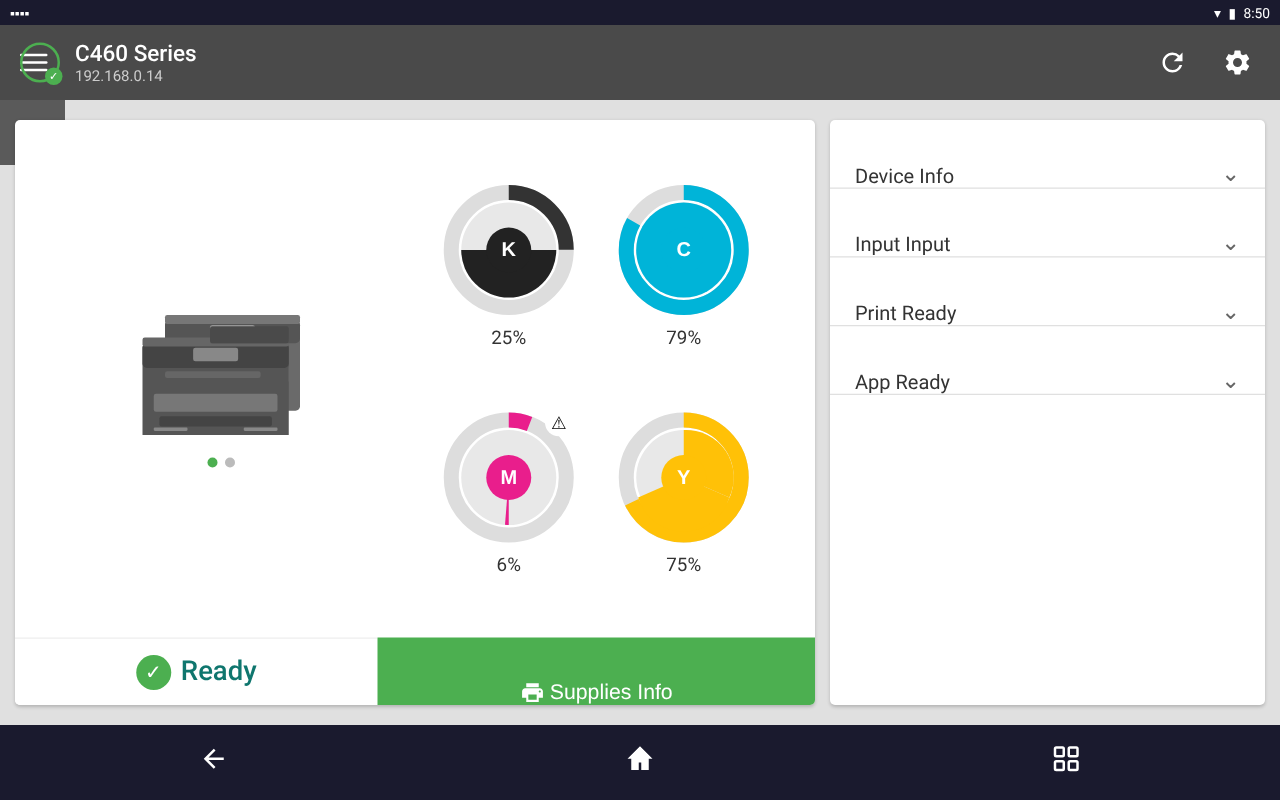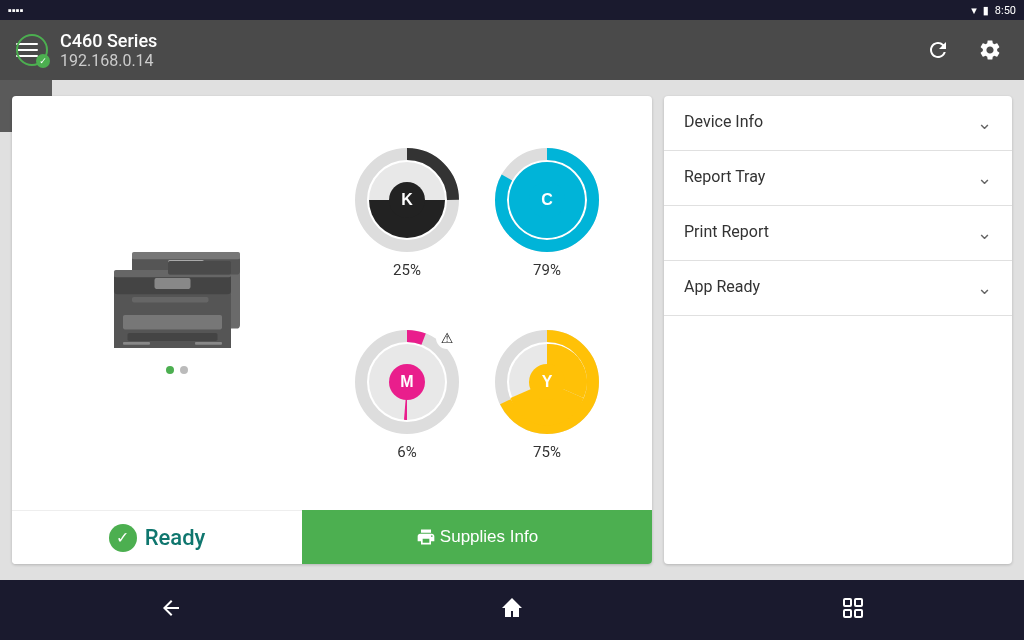--- a/index.html
+++ b/index.html
@@ -77,7 +77,7 @@
     }
     .toolbar-title { color: white; }
     .toolbar-title .device-name { font-size: 18px; font-weight: 500; }
-    .toolbar-title .device-ip { font-size: 16px; color: #ccc; }
+    .toolbar-title .device-ip { font-size: 12px; color: #ccc; }
     .toolbar-right { display: flex; gap: 16px; align-items: center; }
     .toolbar-icon-btn {
       width: 36px;

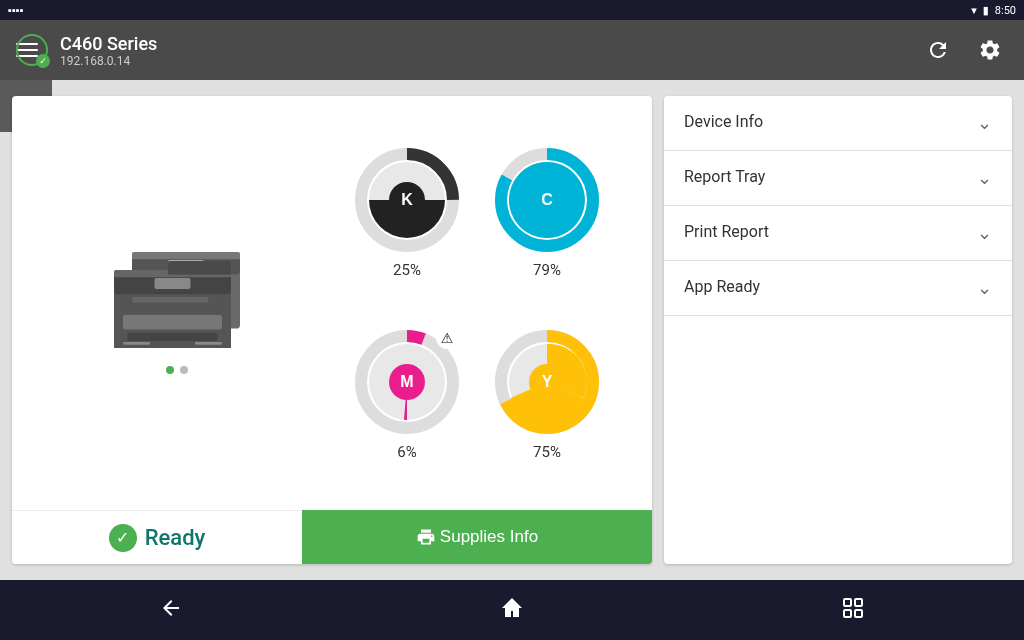--- a/index.html
+++ b/index.html
@@ -265,9 +265,9 @@
     .accordion-header {
       height: 54px;
       display: flex;
-      align-items: flex-start;
+      align-items: flex-end;
       justify-content: space-between;
-      padding: 16px 20px;
+      padding: 0 20px;
     }
     .accordion-label {
       font-size: 16px;

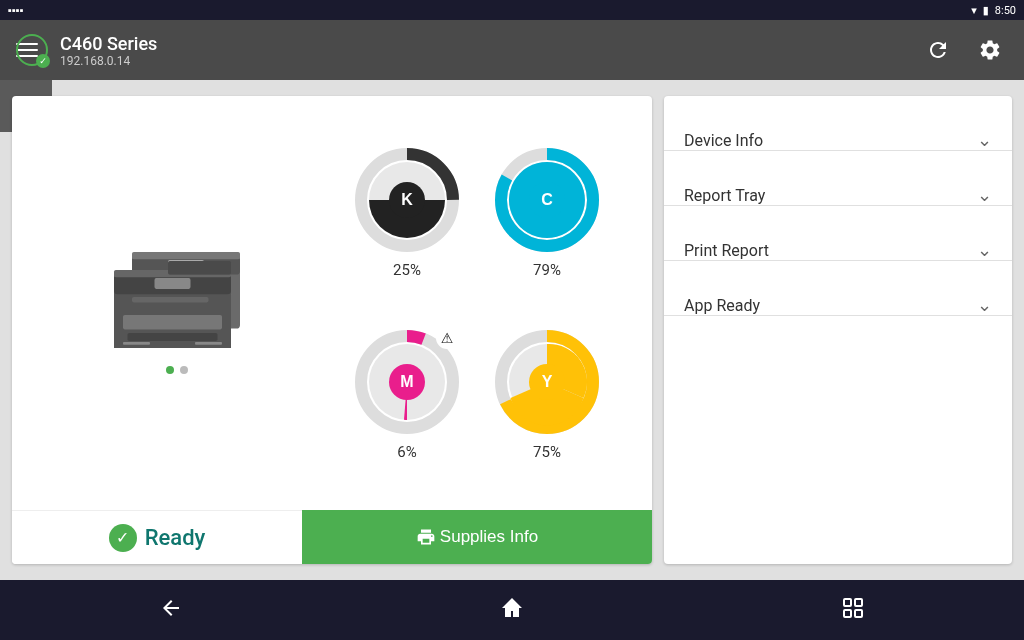--- a/index.html
+++ b/index.html
@@ -479,7 +479,7 @@
     </div>
     <div class="accordion-item">
       <div class="accordion-header">
-        <span class="accordion-label">Report Tray</span>
+        <span class="accordion-label">Input Input</span>
         <span class="chevron">⌄</span>
       </div>
     </div>

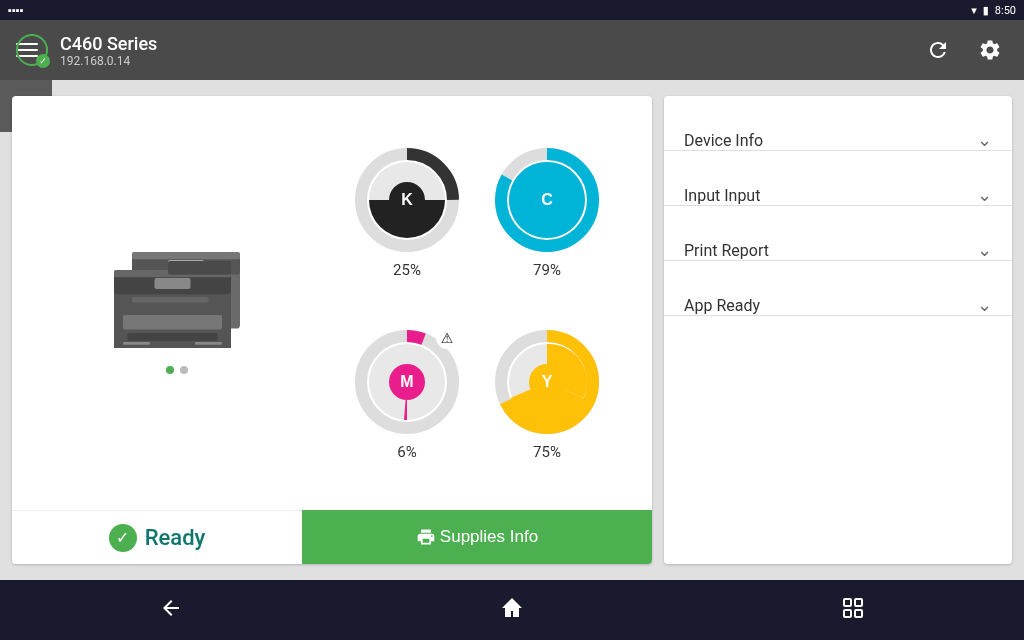--- a/index.html
+++ b/index.html
@@ -485,7 +485,7 @@
     </div>
     <div class="accordion-item">
       <div class="accordion-header">
-        <span class="accordion-label">Print Report</span>
+        <span class="accordion-label">Print Ready</span>
         <span class="chevron">⌄</span>
       </div>
     </div>

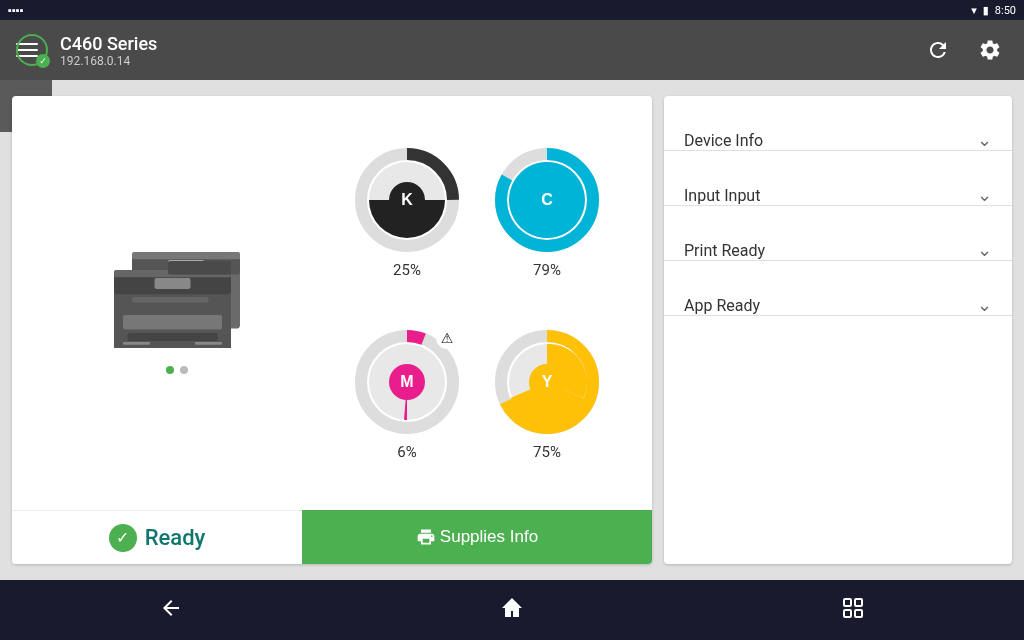--- a/index.html
+++ b/index.html
@@ -225,7 +225,7 @@
       flex: 1;
       background: #4CAF50;
       display: flex;
-      align-items: center;
+      align-items: flex-end;
       justify-content: center;
       gap: 4px;
       cursor: pointer;

